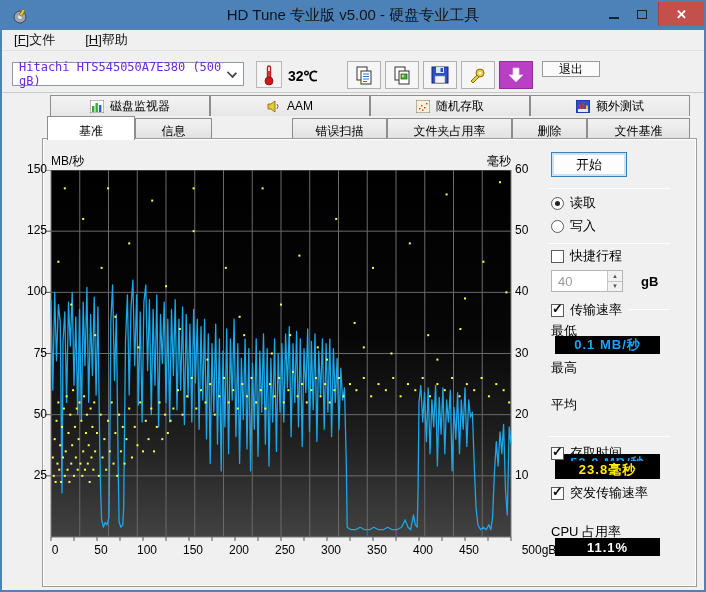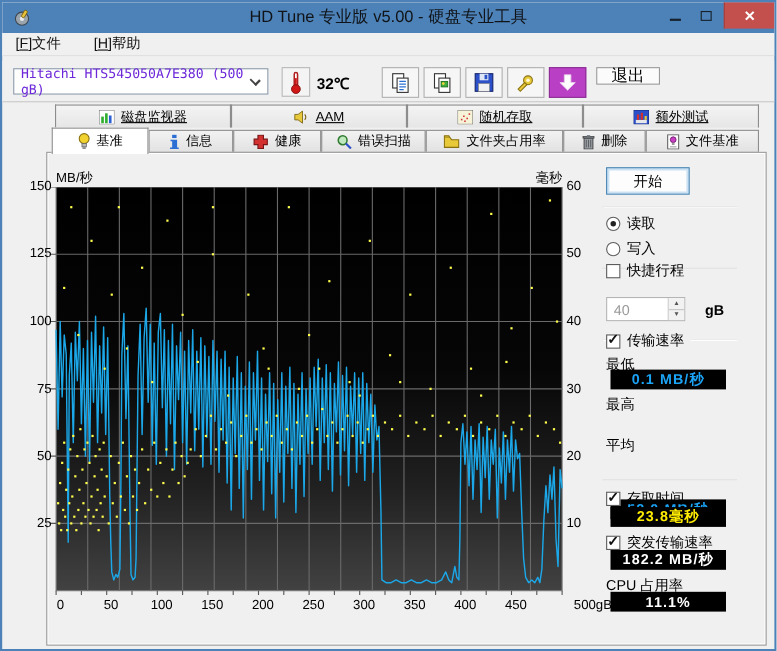--- a/index.html
+++ b/index.html
@@ -28,7 +28,7 @@
   .temp-text{position:absolute;left:286px;top:11px;font-size:14px;font-weight:bold;color:#000;}
   .tool-btn{position:absolute;top:6px;width:34px;height:28px;border:1px solid #b0b0b0;background:#f6f6f6;display:flex;align-items:center;justify-content:center;cursor:pointer;}
   .tool-btn.purple{background:#b93fc4;border-color:#8d2f96;}
-  .exit-btn{position:absolute;left:540px;top:6px;width:58px;height:16px;border:1px solid #9a9a9a;background:#fbfbfb;font-size:15px;color:#000;display:flex;align-items:center;justify-content:center;cursor:pointer;}
+  .exit-btn{position:absolute;left:540px;top:6px;width:58px;height:16px;border:1px solid #9a9a9a;background:#fbfbfb;font-size:12px;color:#000;display:flex;align-items:center;justify-content:center;cursor:pointer;}
   
   .tabs1{position:absolute;left:0;top:93px;width:100%;height:21px;}
   .tab1{position:absolute;top:0;height:21px;border:1px solid #8d8d8d;border-bottom:none;background:linear-gradient(#f4f4f4,#e6e6e6);display:flex;align-items:center;justify-content:center;gap:6px;font-size:12px;color:#000;cursor:pointer;text-decoration:underline;}

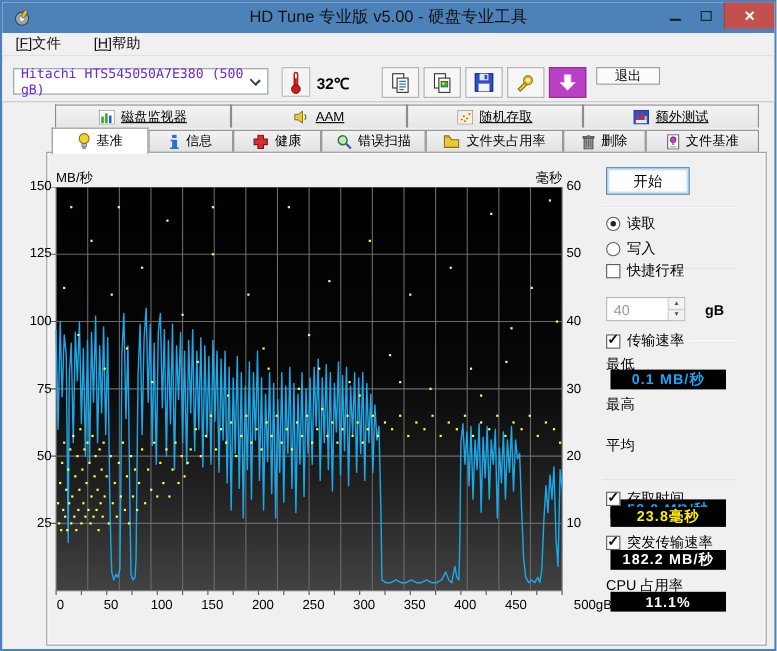--- a/index.html
+++ b/index.html
@@ -31,7 +31,7 @@
   .exit-btn{position:absolute;left:540px;top:6px;width:58px;height:16px;border:1px solid #9a9a9a;background:#fbfbfb;font-size:12px;color:#000;display:flex;align-items:center;justify-content:center;cursor:pointer;}
   
   .tabs1{position:absolute;left:0;top:93px;width:100%;height:21px;}
-  .tab1{position:absolute;top:0;height:21px;border:1px solid #8d8d8d;border-bottom:none;background:linear-gradient(#f4f4f4,#e6e6e6);display:flex;align-items:center;justify-content:center;gap:6px;font-size:12px;color:#000;cursor:pointer;text-decoration:underline;}
+  .tab1{position:absolute;top:0;height:21px;border:1px solid #8d8d8d;border-bottom:none;background:linear-gradient(#f4f4f4,#e6e6e6);display:flex;align-items:center;justify-content:center;gap:6px;font-size:12px;color:#000;cursor:pointer;}
   .tabs2{position:absolute;left:0;top:114px;width:100%;height:23px;}
   .tab2{position:absolute;top:2px;height:21px;border:1px solid #8d8d8d;background:linear-gradient(#f2f2f2,#e2e2e2);display:flex;align-items:center;justify-content:center;gap:6px;font-size:12px;color:#000;cursor:pointer;}
   .tab2.active{top:0;height:24px;background:#fff;border-bottom:none;z-index:3;}

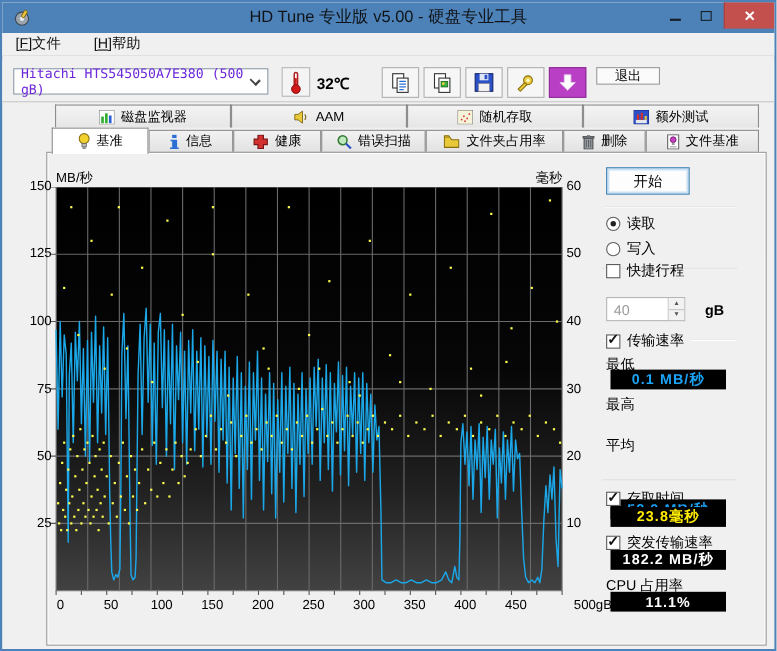--- a/index.html
+++ b/index.html
@@ -33,7 +33,7 @@
   .tabs1{position:absolute;left:0;top:93px;width:100%;height:21px;}
   .tab1{position:absolute;top:0;height:21px;border:1px solid #8d8d8d;border-bottom:none;background:linear-gradient(#f4f4f4,#e6e6e6);display:flex;align-items:center;justify-content:center;gap:6px;font-size:12px;color:#000;cursor:pointer;}
   .tabs2{position:absolute;left:0;top:114px;width:100%;height:23px;}
-  .tab2{position:absolute;top:2px;height:21px;border:1px solid #8d8d8d;background:linear-gradient(#f2f2f2,#e2e2e2);display:flex;align-items:center;justify-content:center;gap:6px;font-size:12px;color:#000;cursor:pointer;}
+  .tab2{position:absolute;top:2px;height:21px;border:1px solid #8d8d8d;background:linear-gradient(#f2f2f2,#e2e2e2);display:flex;align-items:center;justify-content:center;gap:6px;font-size:12px;color:#000;cursor:pointer;flex-direction:column;}
   .tab2.active{top:0;height:24px;background:#fff;border-bottom:none;z-index:3;}
   
   .page{position:absolute;left:40px;top:136px;width:655px;height:449px;background:#f0f0f0;border:1px solid #9c9c9c;box-shadow:inset 0 0 0 1px #ffffff;}

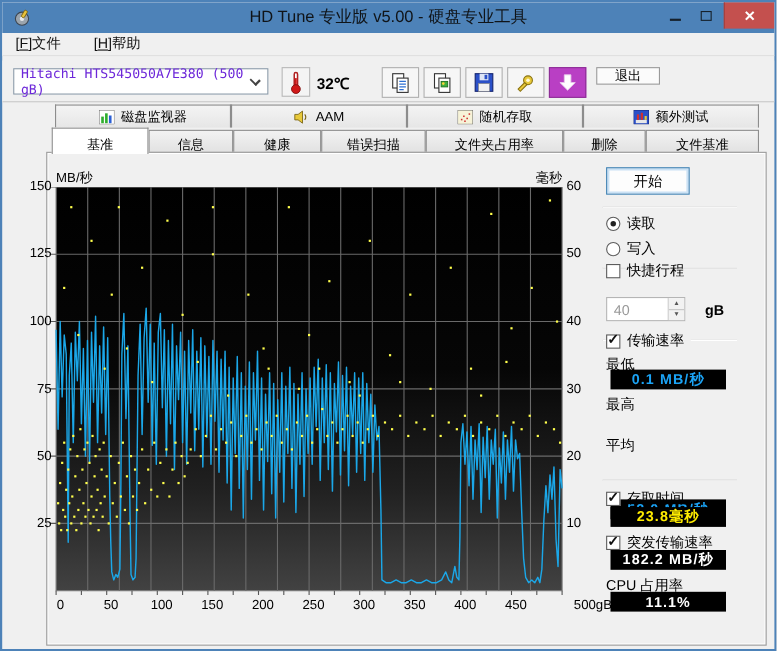--- a/index.html
+++ b/index.html
@@ -206,12 +206,6 @@
           <path d="M1 5 L7 5 L7 12 L8.5 12 L8.5 13.5 L0.5 13.5 L0.5 12 L2.5 12 L2.5 6.5 L1 6.5 Z" fill="#2b6fd4"></path>
         </svg>
       <span>信息</span>
-    </div>
-    <div class="tab2" style="left:210px;width:80px;">
-      <svg width="14" height="14" viewBox="0 0 14 14">
-          <path d="M4.5 1 L9.5 1 L9.5 4.5 L13 4.5 L13 9.5 L9.5 9.5 L9.5 13 L4.5 13 L4.5 9.5 L1 9.5 L1 4.5 L4.5 4.5 Z" fill="#d33030" stroke="#7a1515" stroke-width="1"></path>
-        </svg>
-      <span>健康</span>
     </div>
     <div class="tab2" style="left:290px;width:95px;">
       <svg width="14" height="14" viewBox="0 0 14 14">

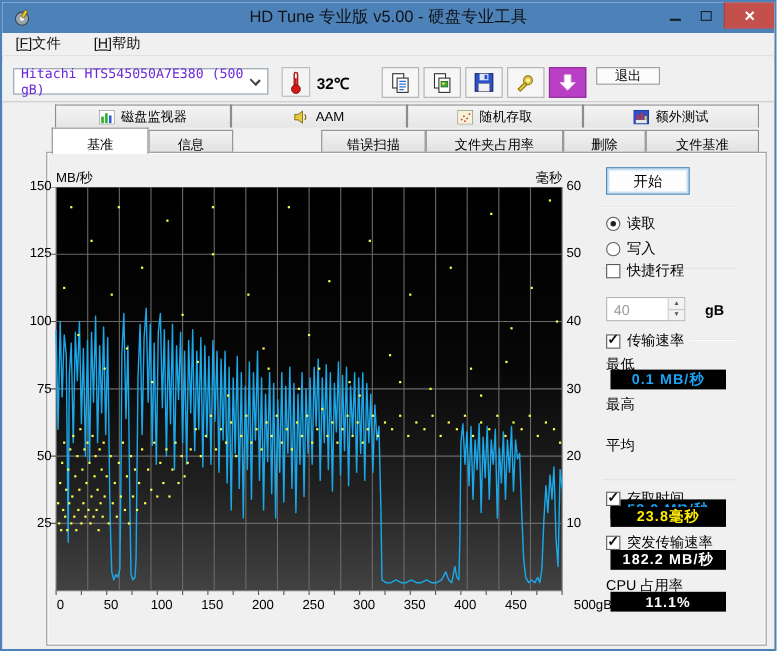--- a/index.html
+++ b/index.html
@@ -538,7 +538,7 @@
 
     <div class="sep" style="top:104px;"></div>
 
-    <div class="ctl-row" style="top:98px;">
+    <div class="ctl-row" style="top:108px;">
       <span class="checkbox"></span>
       <span>快捷行程</span>
     </div>

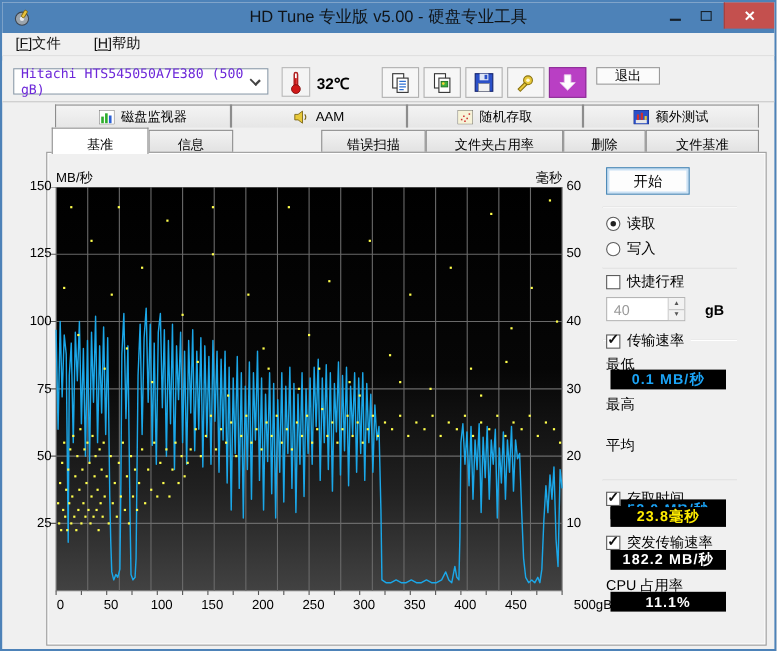--- a/index.html
+++ b/index.html
@@ -584,7 +584,6 @@
         </span>
       <span>突发传输速率</span>
     </div>
-    <div class="lcd white" style="top:361px;">182.2 MB/秒</div>
 
     <div class="field-label" style="top:384px;">CPU 占用率</div>
     <div class="lcd white" style="top:399px;">11.1%</div>

